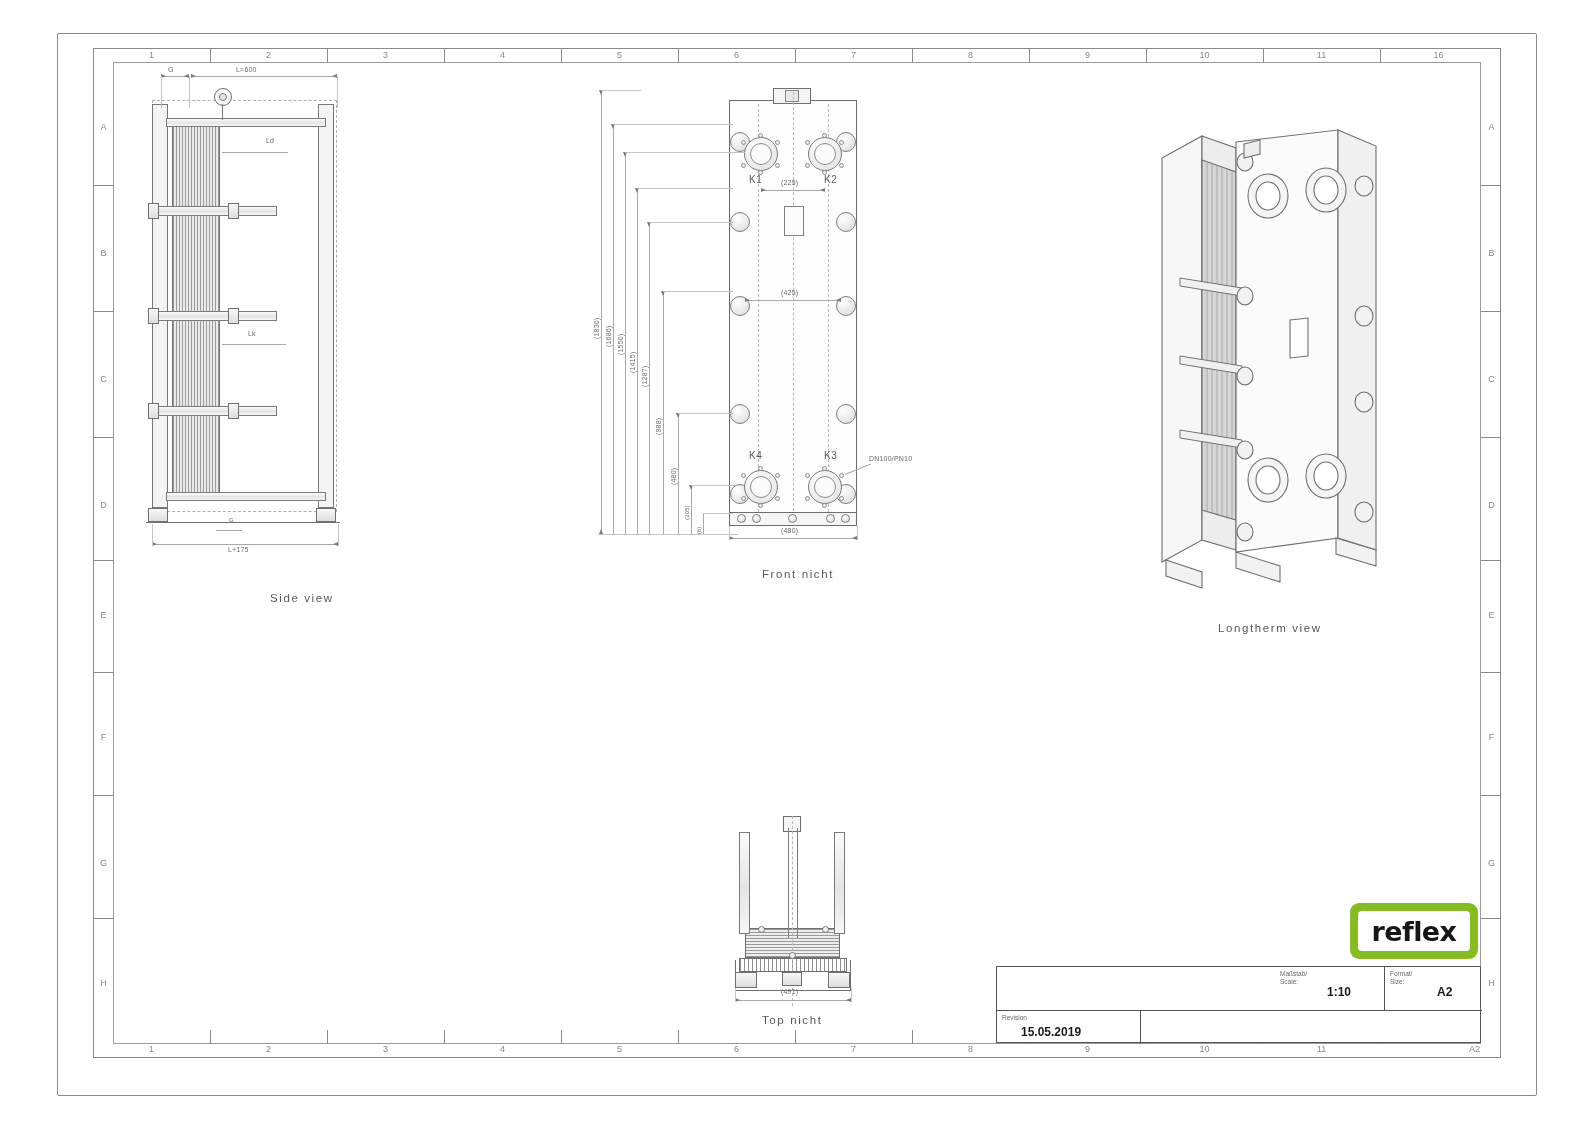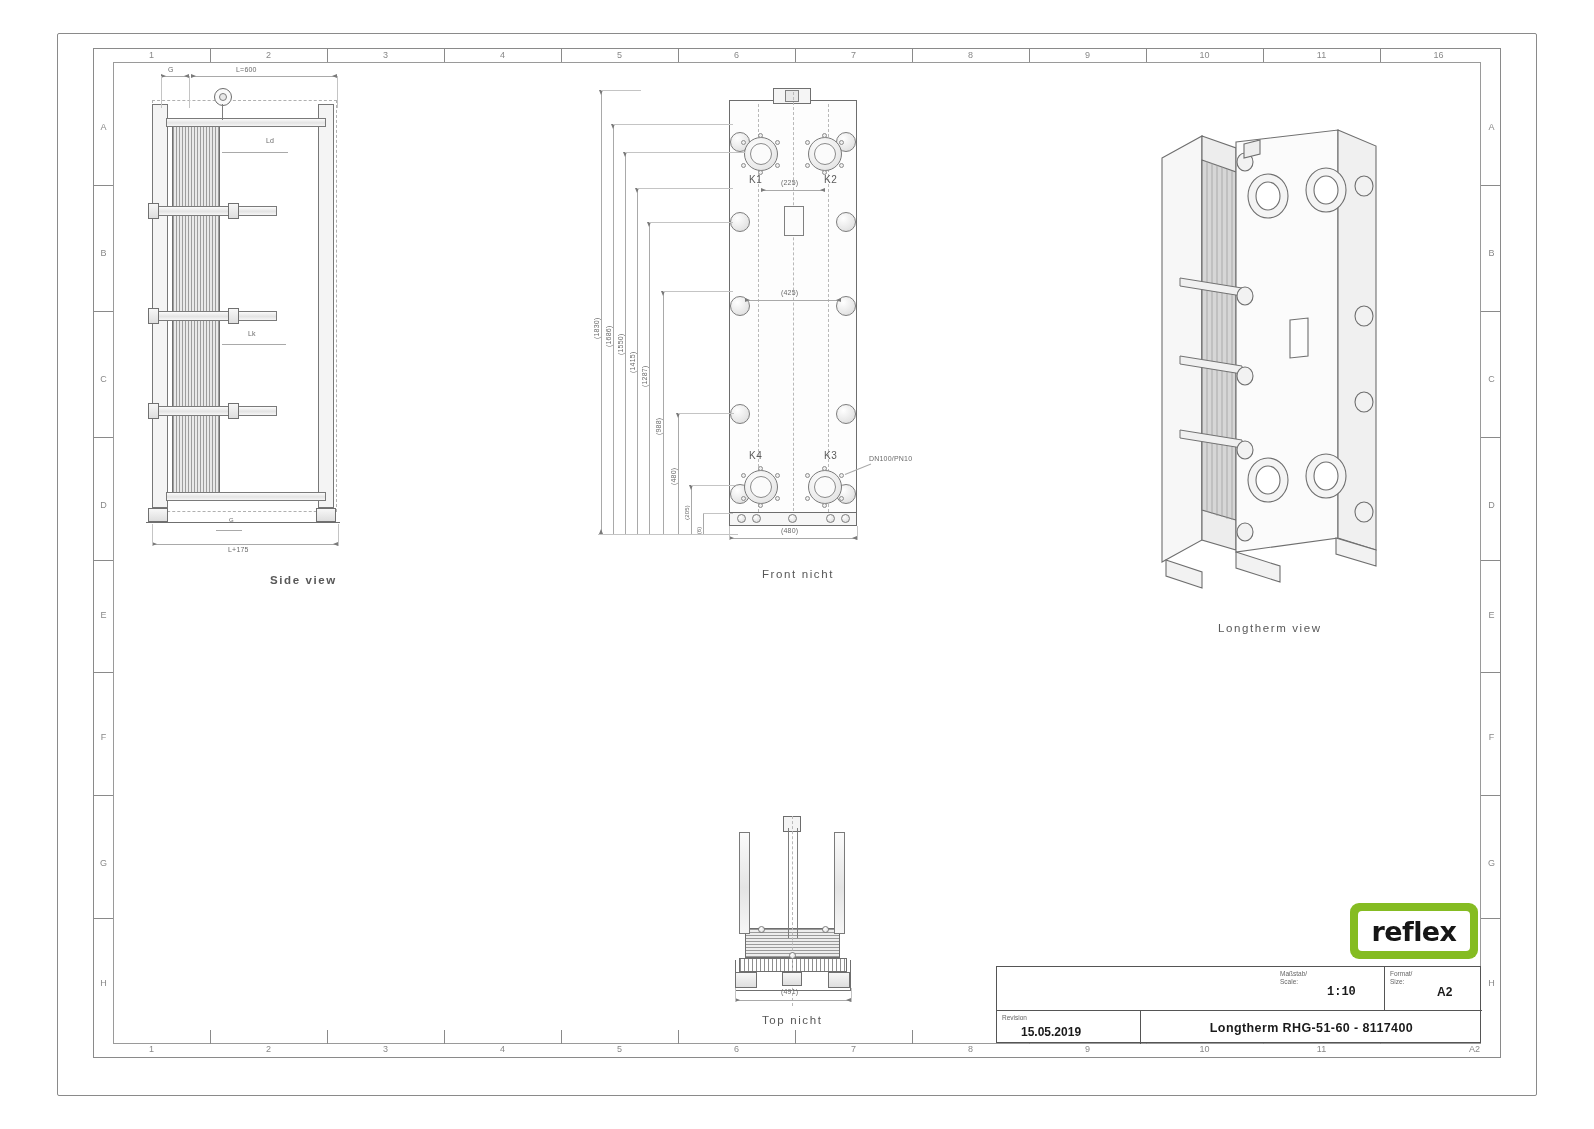--- a/index.html
+++ b/index.html
@@ -399,7 +399,7 @@
     <div class="ln lnv lnlight" style="left:152px; top:524px; height:22px;"></div>
     <div class="ln lnv lnlight" style="left:338px; top:524px; height:22px;"></div>
 
-    <div class="view-label" style="left:270px; top:574px;font-weight:bold;">Side  view</div>
+    <div class="view-label" style="left:270px; top:592px;">Side  view</div>
   </div>
 
   <div>

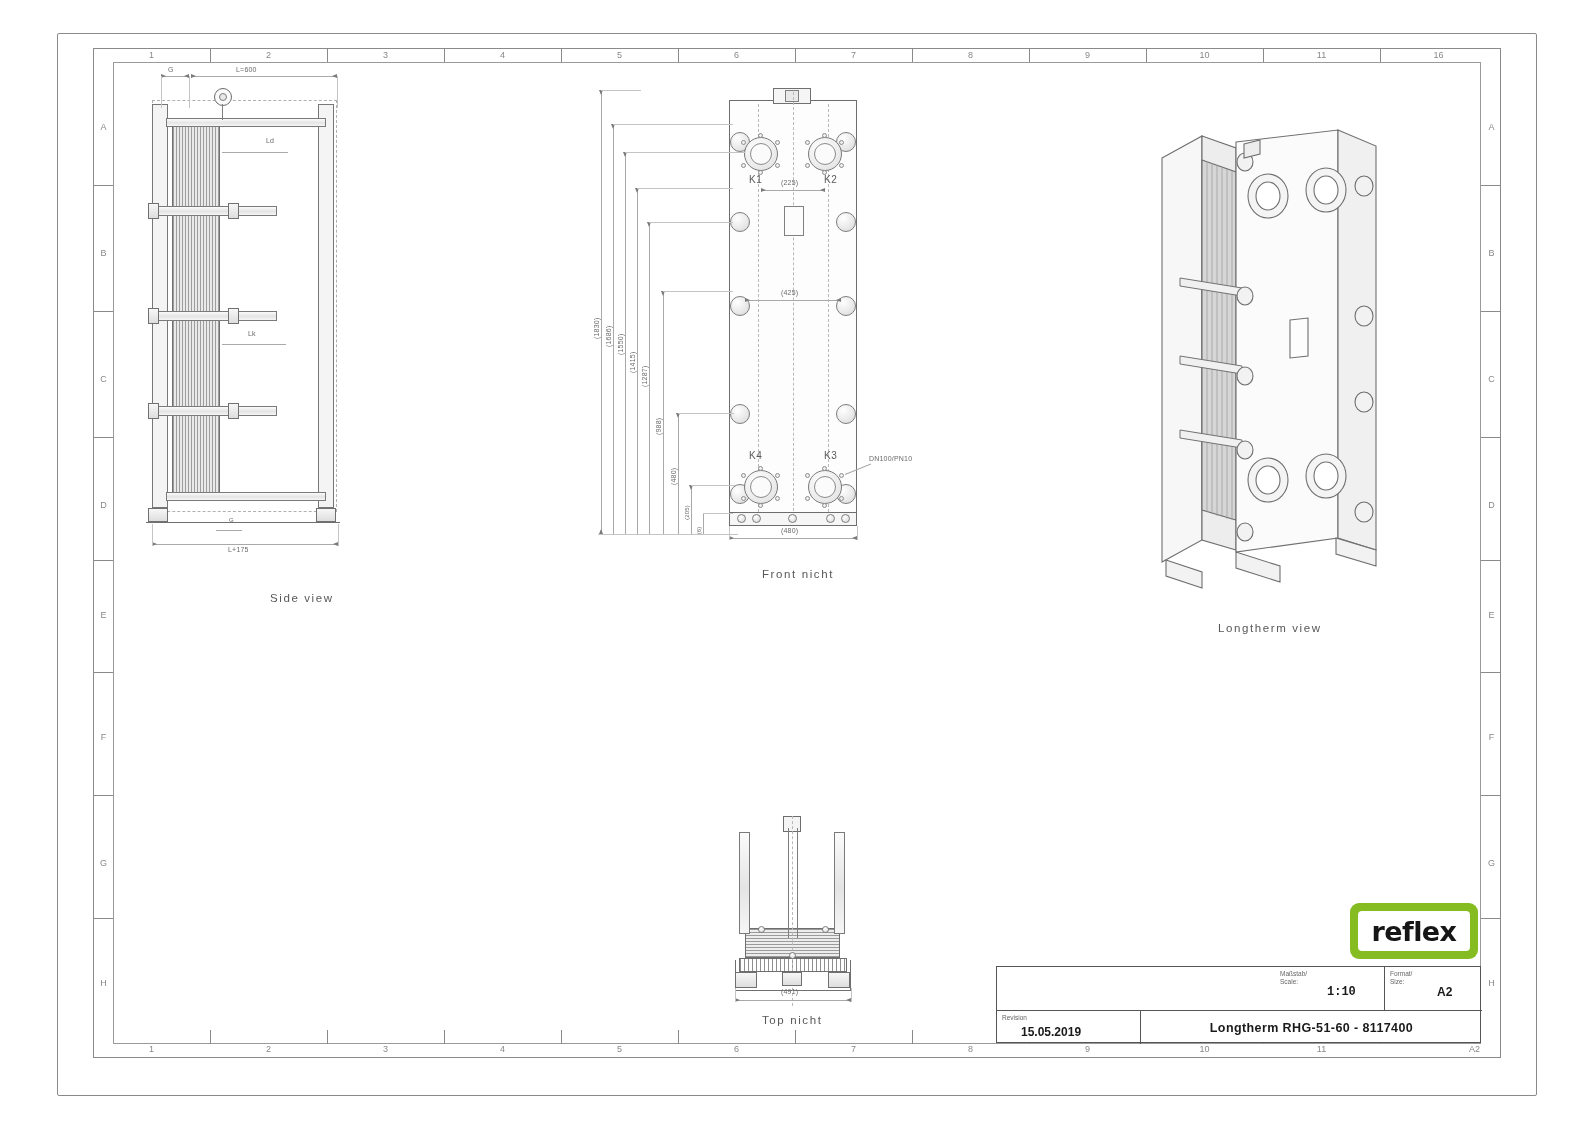--- a/index.html
+++ b/index.html
@@ -652,7 +652,7 @@
     <div class="tb-cell" style="left:278px; top:0; width:110px; height:43px;">
       <span class="tb-label">Maßstab/</span>
       <span class="tb-label">Scale:</span>
-      <span class="tb-val" style="position:absolute; left:52px; top:18px;font-family:Liberation Mono, monospace;">1:10</span>
+      <span class="tb-val" style="position:absolute; left:52px; top:18px;">1:10</span>
     </div>
 
     <div class="tb-cell last" style="left:388px; top:0; width:97px; height:43px;">

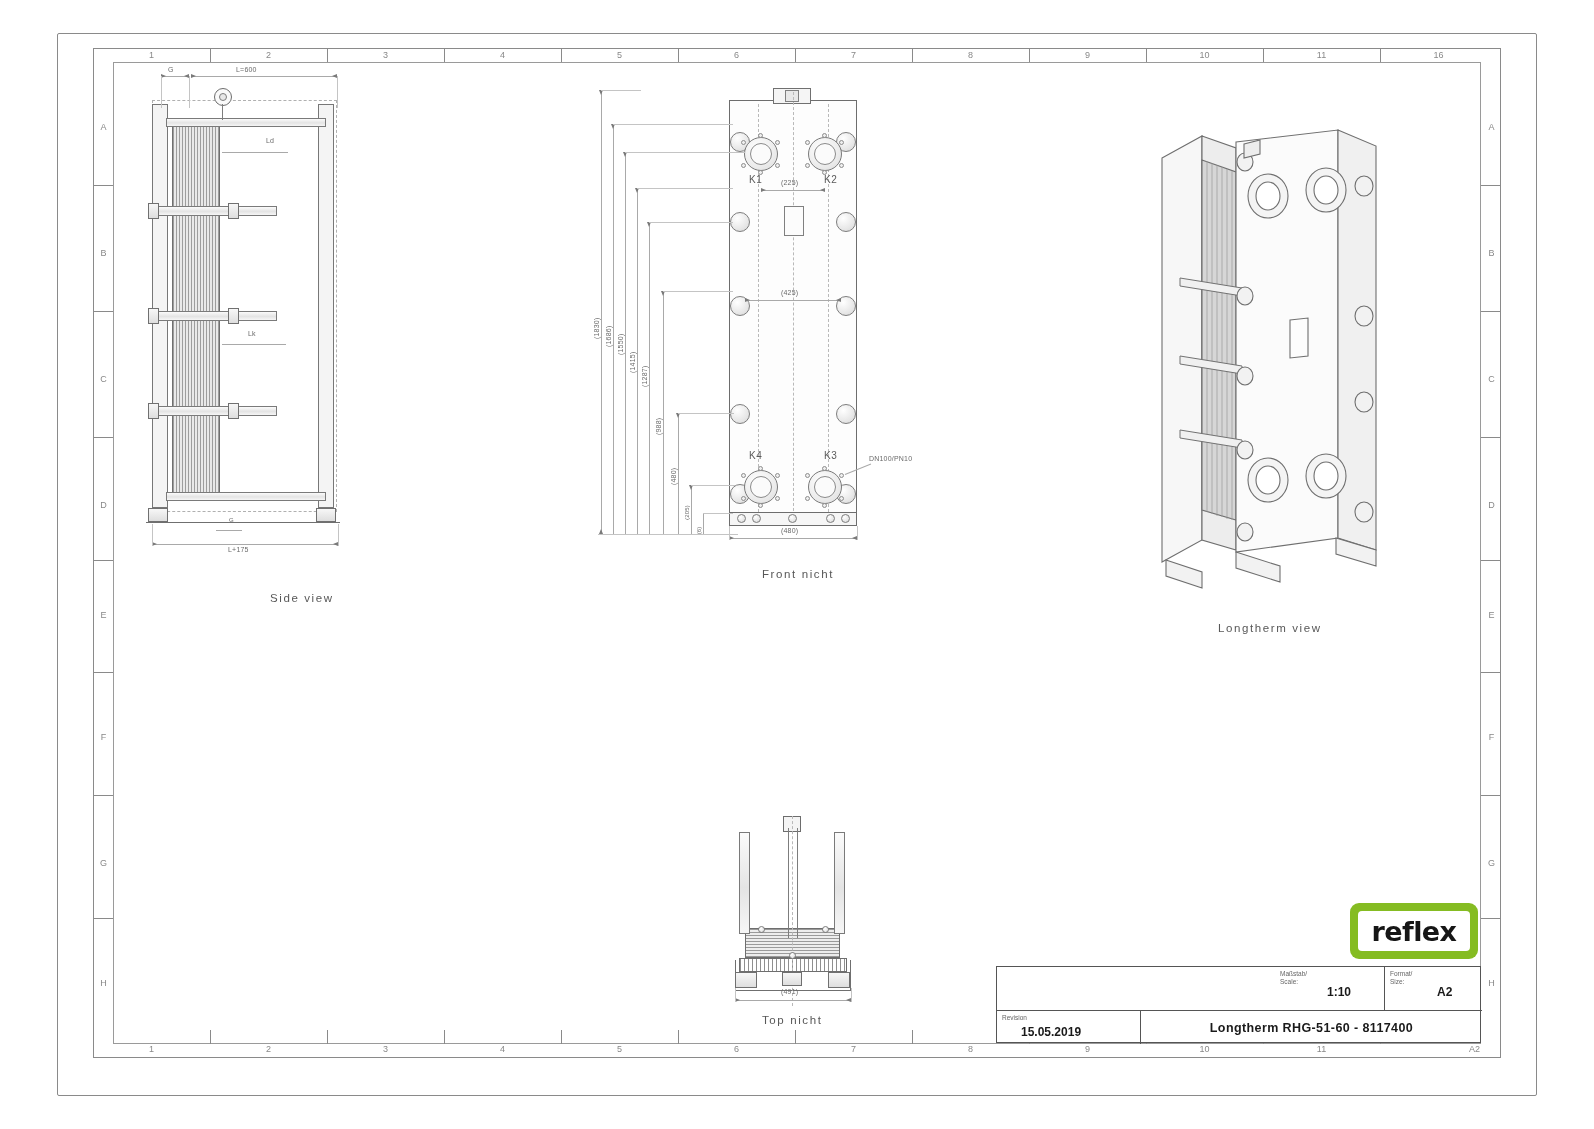--- a/index.html
+++ b/index.html
@@ -668,9 +668,6 @@
       <span class="tb-val" style="position:absolute; left:24px; top:14px;">15.05.2019</span>
     </div>
 
-    <div class="tb-cell last" style="left:144px; top:44px; width:341px; height:33px; display:flex; align-items:center; justify-content:center;">
-      <span style="font-size:12.5px; color:#1a1a1a; font-weight:bold; letter-spacing:.4px;">Longtherm RHG-51-60 - 8117400</span>
-    </div>
   </div>
 
 </div>

